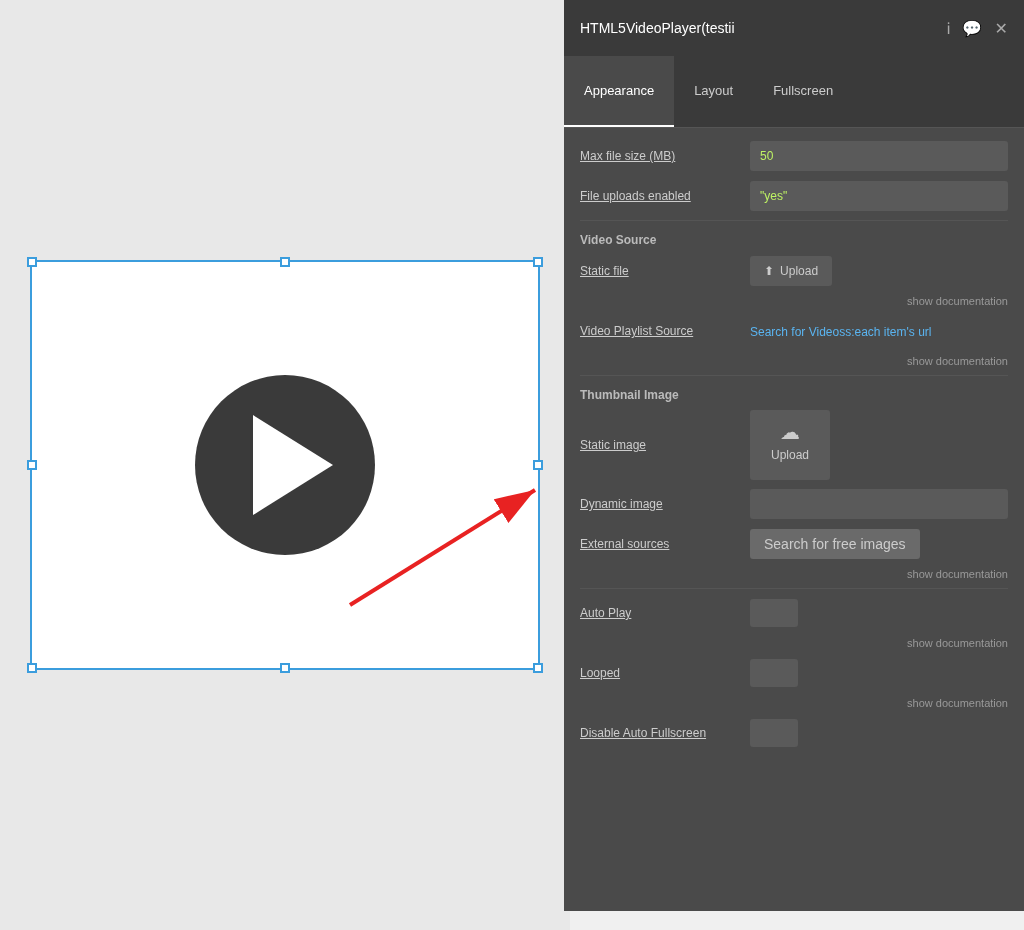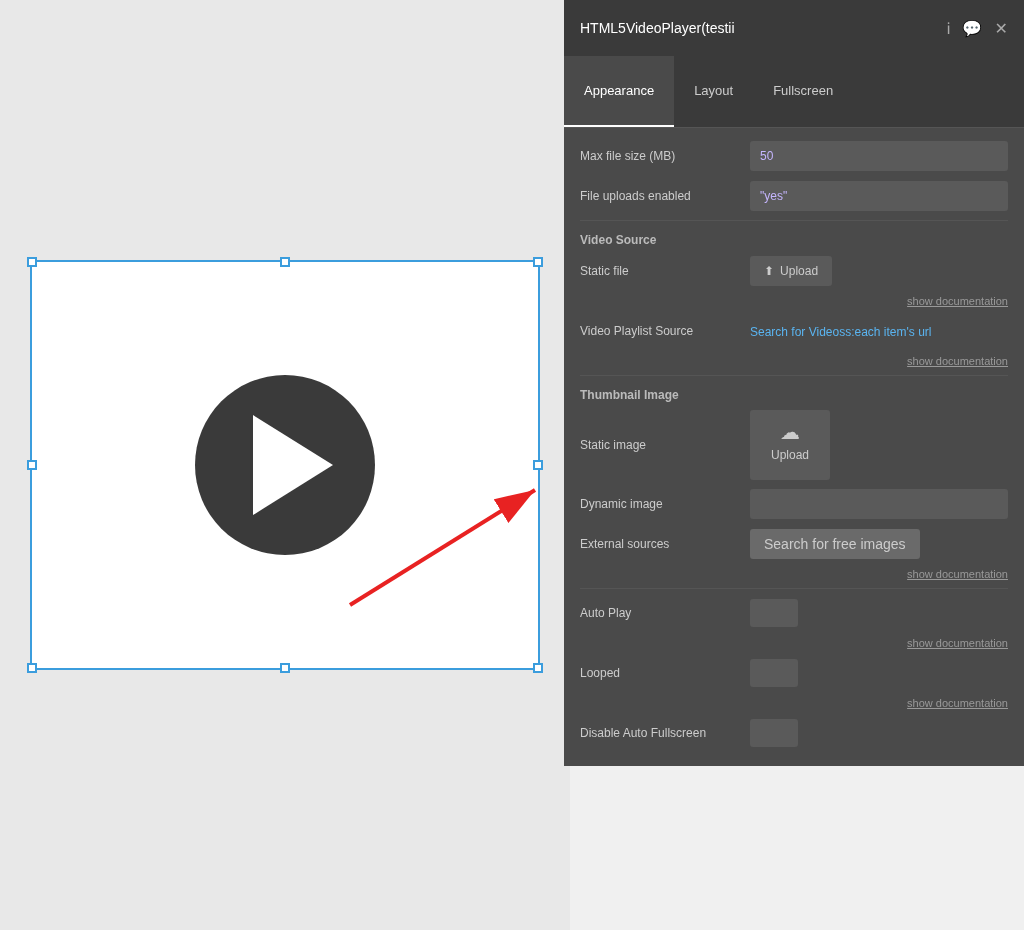--- a/index.html
+++ b/index.html
@@ -77,7 +77,7 @@
       position: absolute;
       right: 0; top: 0;
       width: 460px;
-      height: 766px;
+      height: 911px;
       background: #4a4a4a;
       display: flex;
       flex-direction: column;

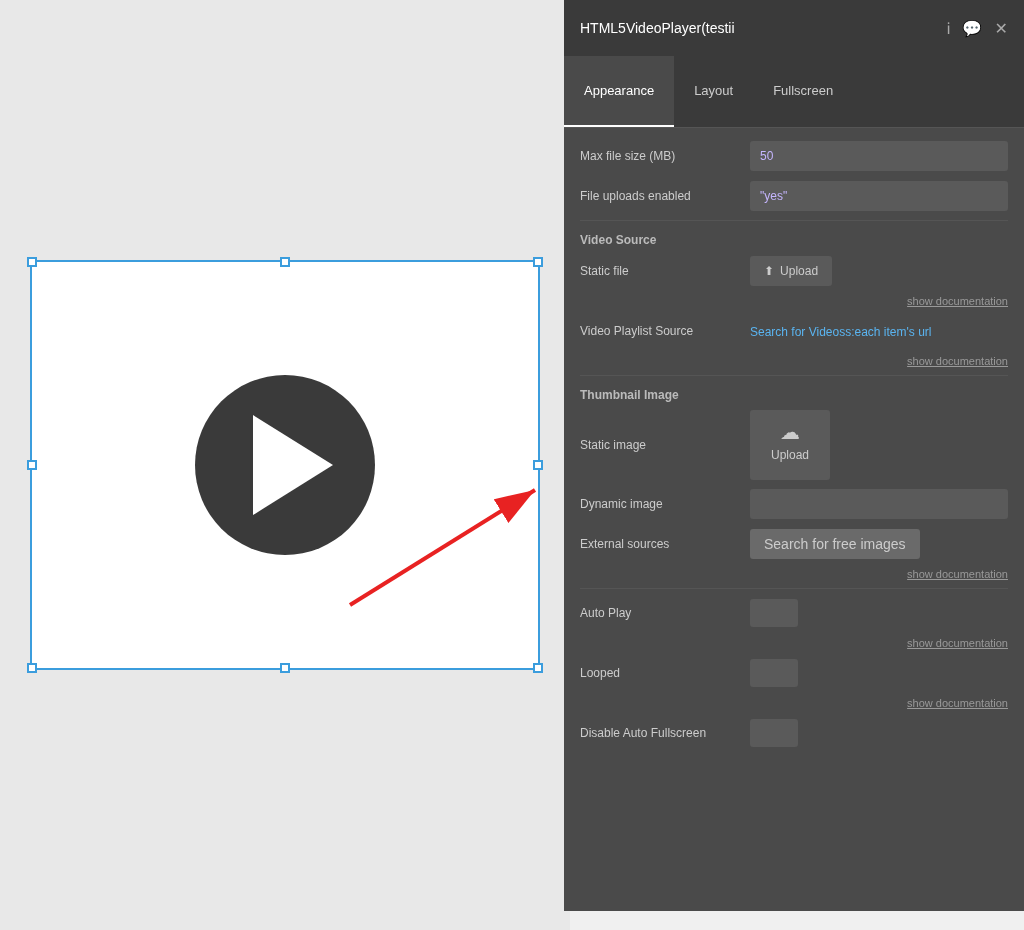--- a/index.html
+++ b/index.html
@@ -158,6 +158,7 @@
       font-size: 12px;
       width: 170px;
       flex-shrink: 0;
+      text-decoration: underline;
     }
     .prop-value {
       flex: 1;

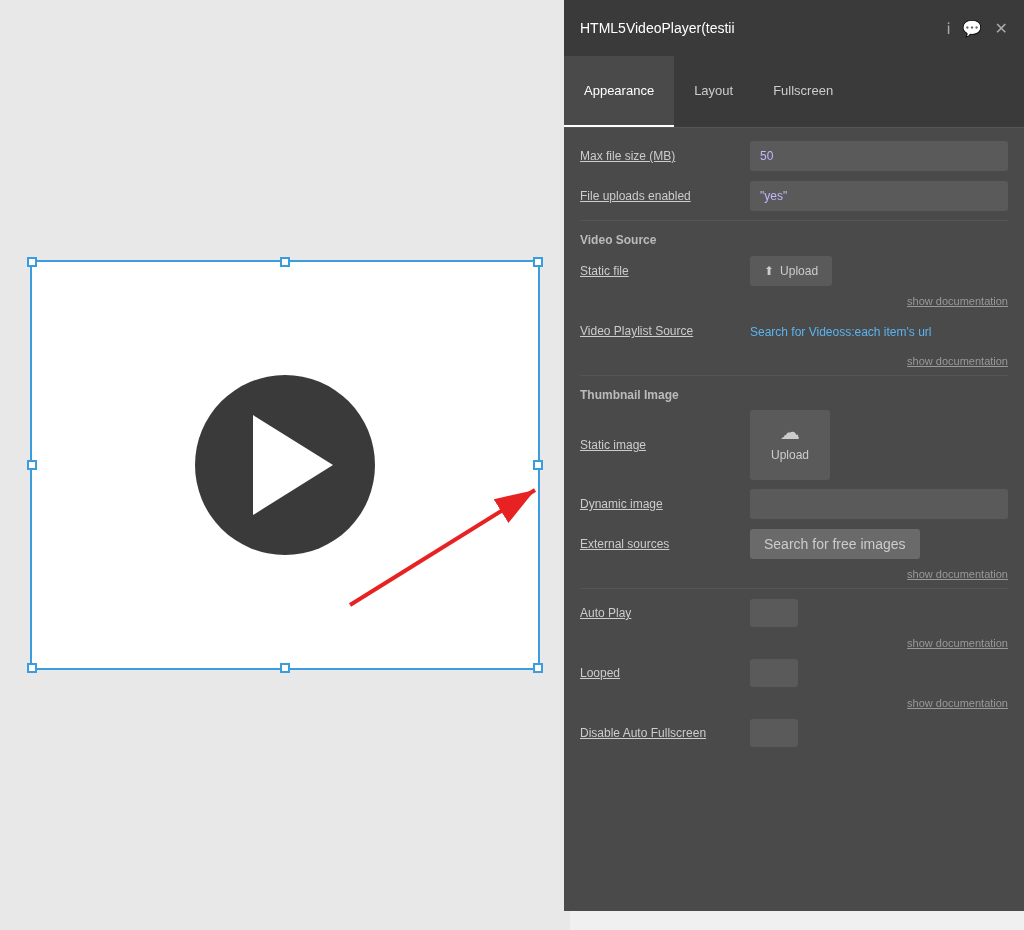--- a/index.html
+++ b/index.html
@@ -176,7 +176,7 @@
       height: 30px;
     }
     .input-blue {
-      color: #c4b5fd;
+      color: #bef264;
       background: #5a5a5a;
       border: none;
       border-radius: 3px;

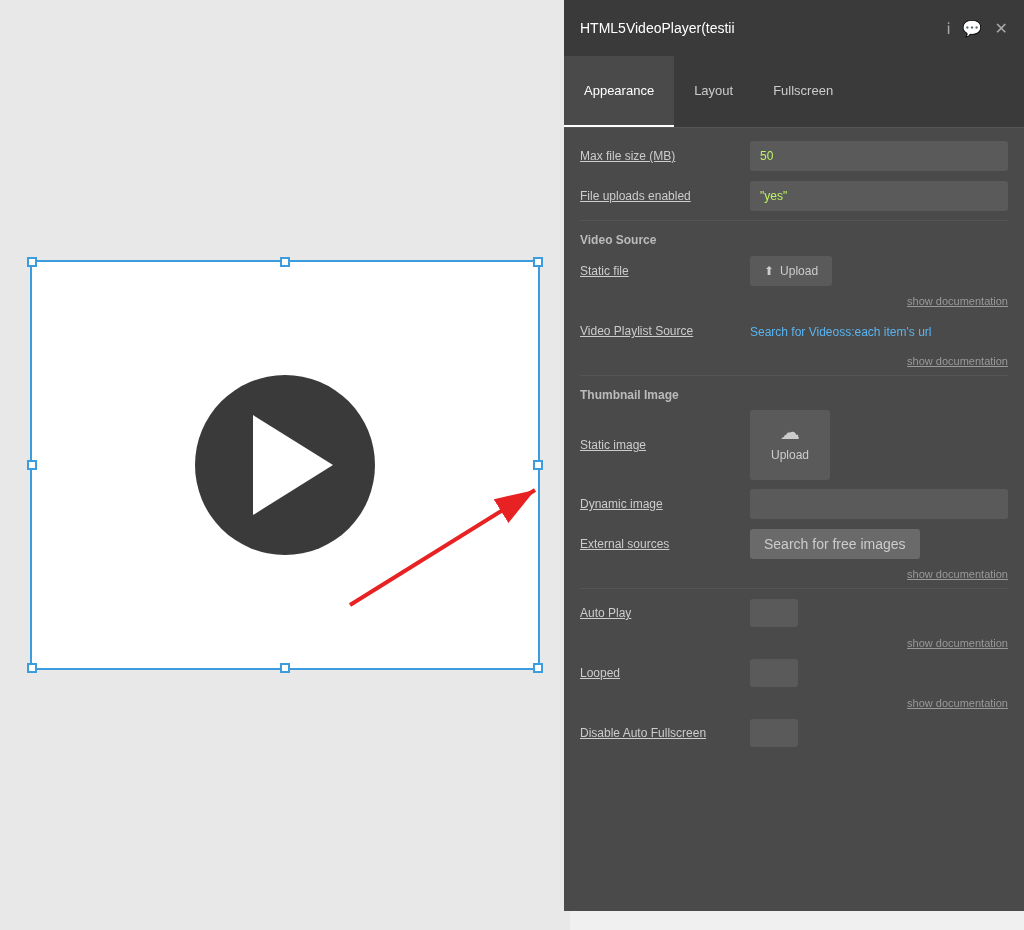--- a/index.html
+++ b/index.html
@@ -231,7 +231,6 @@
       text-align: right;
       margin-bottom: 8px;
       cursor: pointer;
-      text-decoration: underline;
     }
 
     

